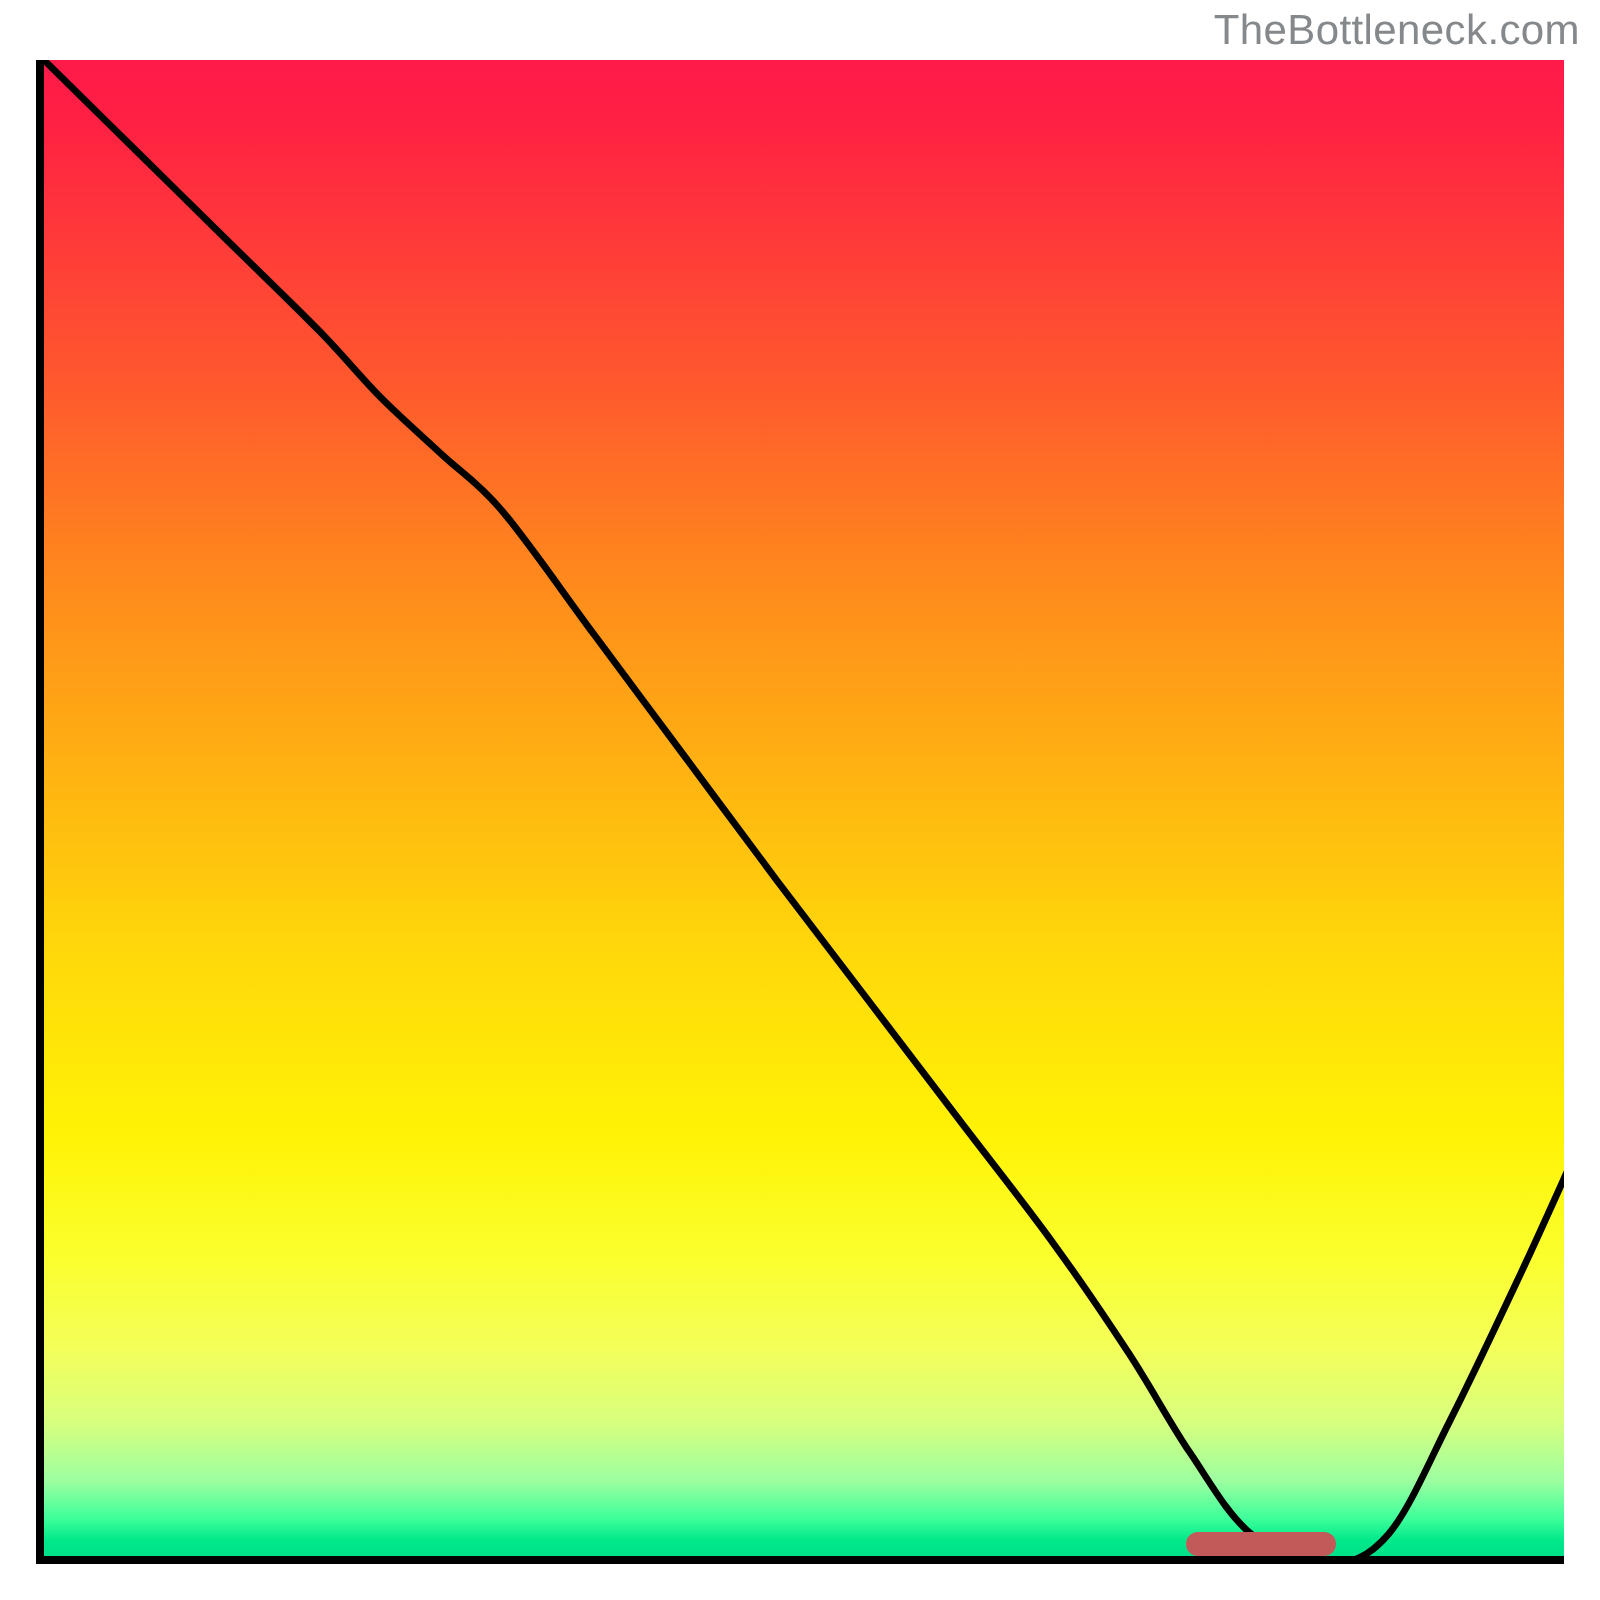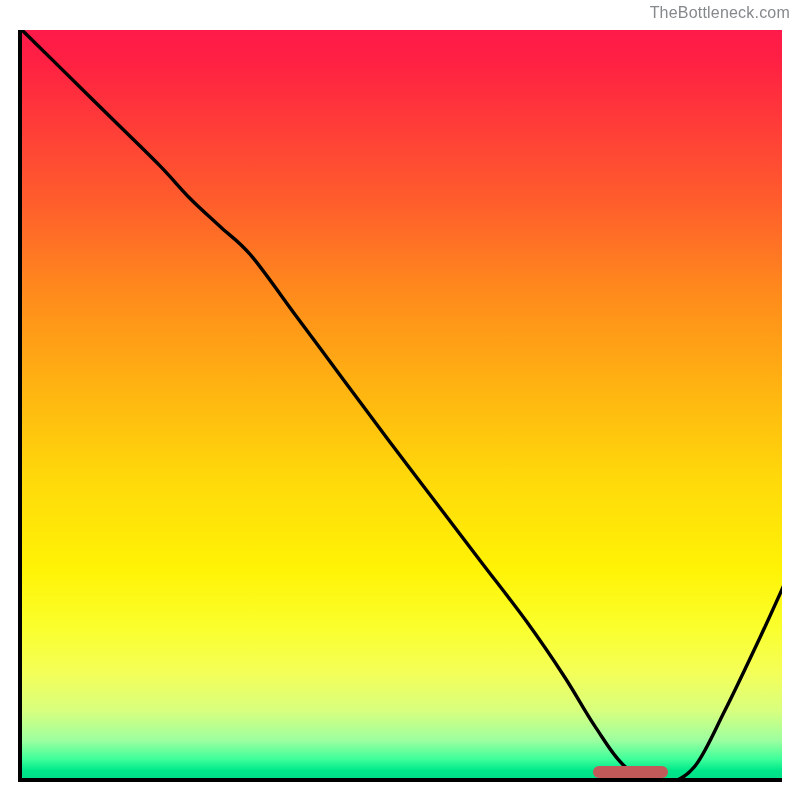--- a/index.html
+++ b/index.html
@@ -60,7 +60,7 @@
     top: 4px;
     right: 10px;
     font-family: Arial, Helvetica, sans-serif;
-    font-size: 16px;
+    font-size: 21px;
     color: #85898c;
     font-weight: 500;
     letter-spacing: 0.2px;

